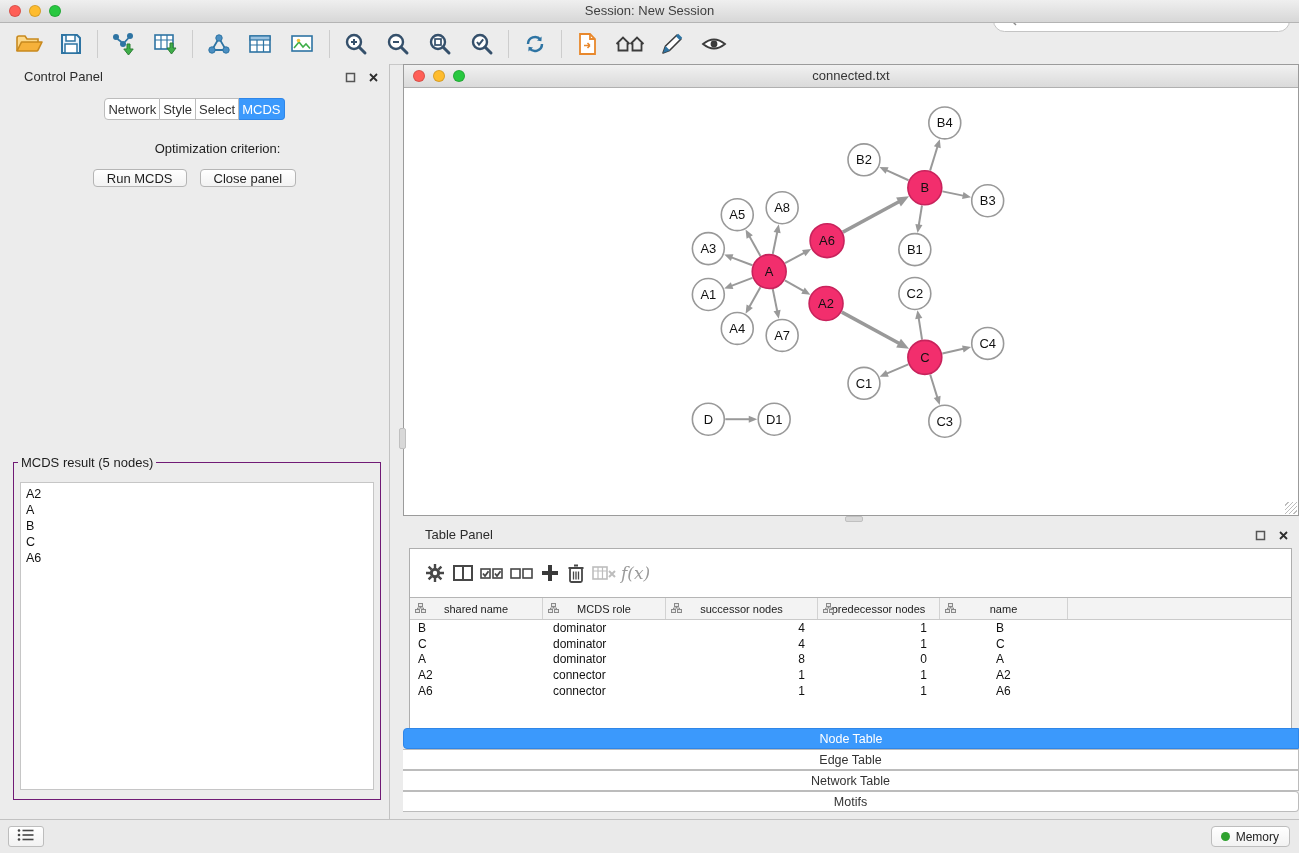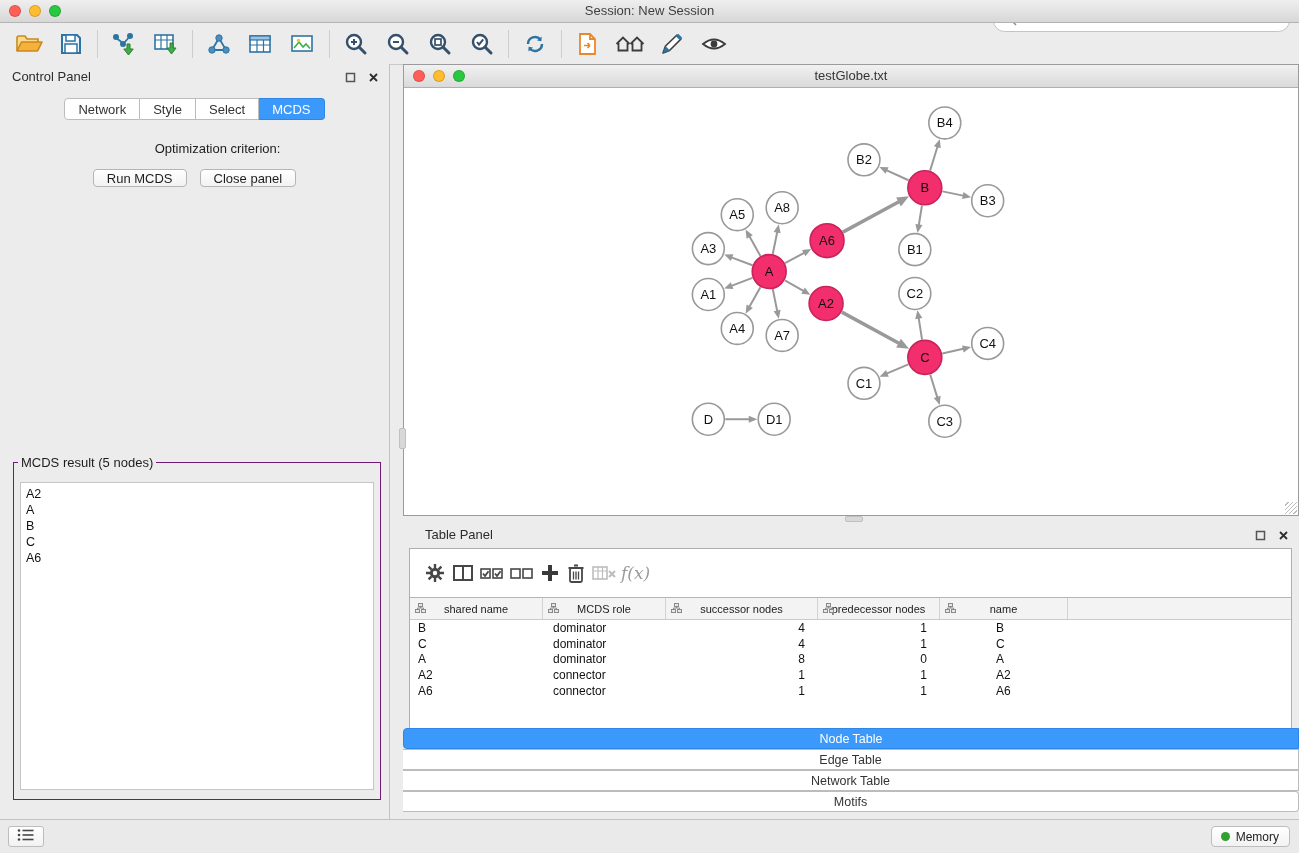--- a/index.html
+++ b/index.html
@@ -29,7 +29,7 @@
   
   .control-panel{position:absolute;left:0;top:64px;width:390px;bottom:33px;background:#ececec;
     border-right:1px solid #c2c2c2;box-sizing:border-box;}
-  .panel-header{position:relative;height:26px;line-height:26px;font-size:13px;color:#2c2c2c;padding-left:12px;}
+  .panel-header{position:relative;height:26px;line-height:26px;font-size:13px;color:#2c2c2c;padding-left:24px;}
   .hdr-btns{position:absolute;right:9px;top:0;height:26px;display:flex;align-items:center;gap:10px;}
   .hdr-btn{width:13px;height:13px;display:flex;align-items:center;justify-content:center;cursor:pointer;background:none;border:none;padding:0;}
   .seg-row{display:flex;justify-content:center;margin-top:8px;}

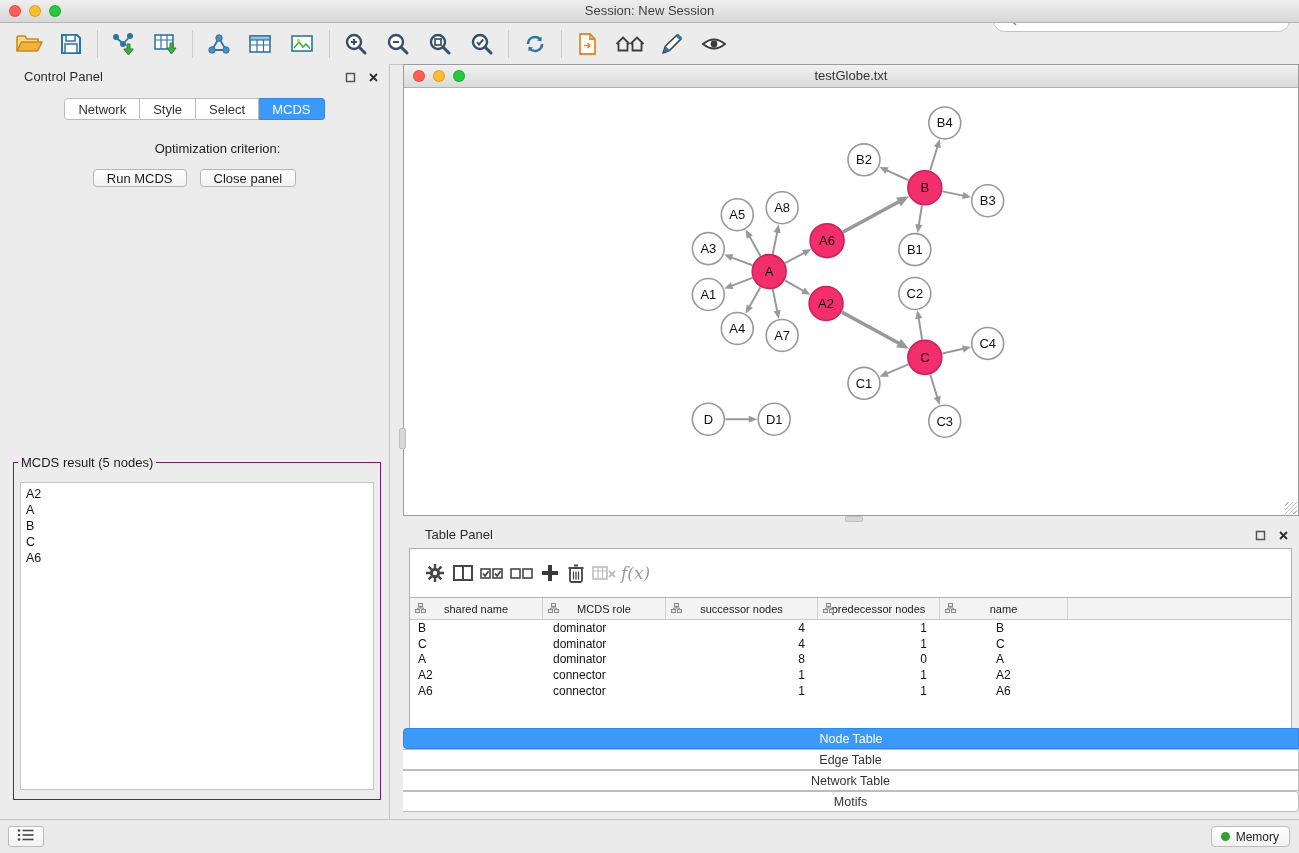--- a/index.html
+++ b/index.html
@@ -283,7 +283,7 @@
       <span class="light yellow"></span>
       <span class="light green"></span>
     </div>
-    <div class="net-title">testGlobe.txt</div>
+    <div class="net-title">connected.txt</div>
   </div>
   <div class="net-canvas">
     <svg id="graph" viewBox="0 0 894 428">

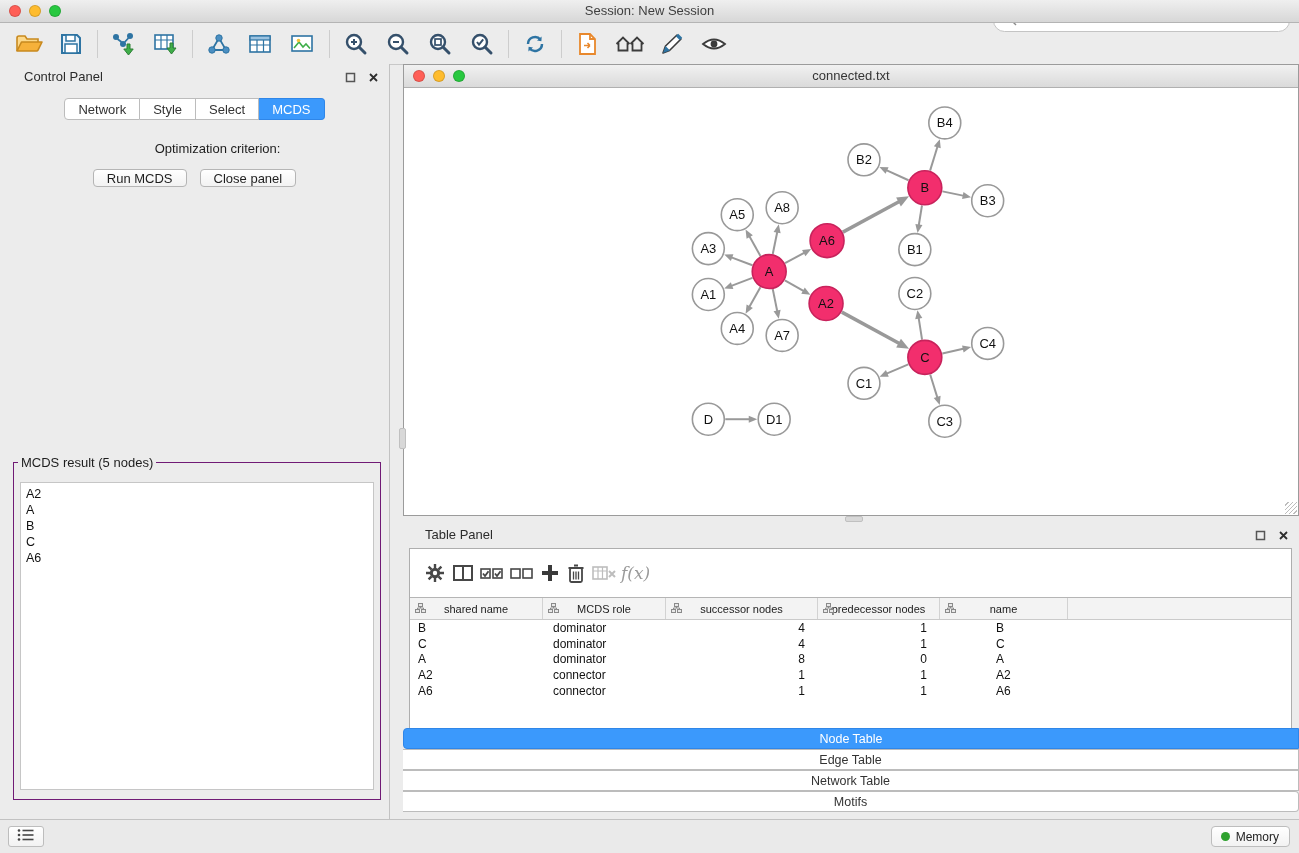--- a/index.html
+++ b/index.html
@@ -33,7 +33,7 @@
   .hdr-btns{position:absolute;right:9px;top:0;height:26px;display:flex;align-items:center;gap:10px;}
   .hdr-btn{width:13px;height:13px;display:flex;align-items:center;justify-content:center;cursor:pointer;background:none;border:none;padding:0;}
   .seg-row{display:flex;justify-content:center;margin-top:8px;}
-  .seg{height:22px;padding:0 13px;font-size:13px;font-family:inherit;background:#fff;
+  .seg{height:22px;padding:0 3px;font-size:13px;font-family:inherit;background:#fff;
     border:1px solid #bcbcbc;border-left-width:0;color:#333;cursor:pointer;}
   .seg:first-child{border-left-width:1px;border-radius:4px 0 0 4px;}
   .seg:last-child{border-radius:0 4px 4px 0;}

